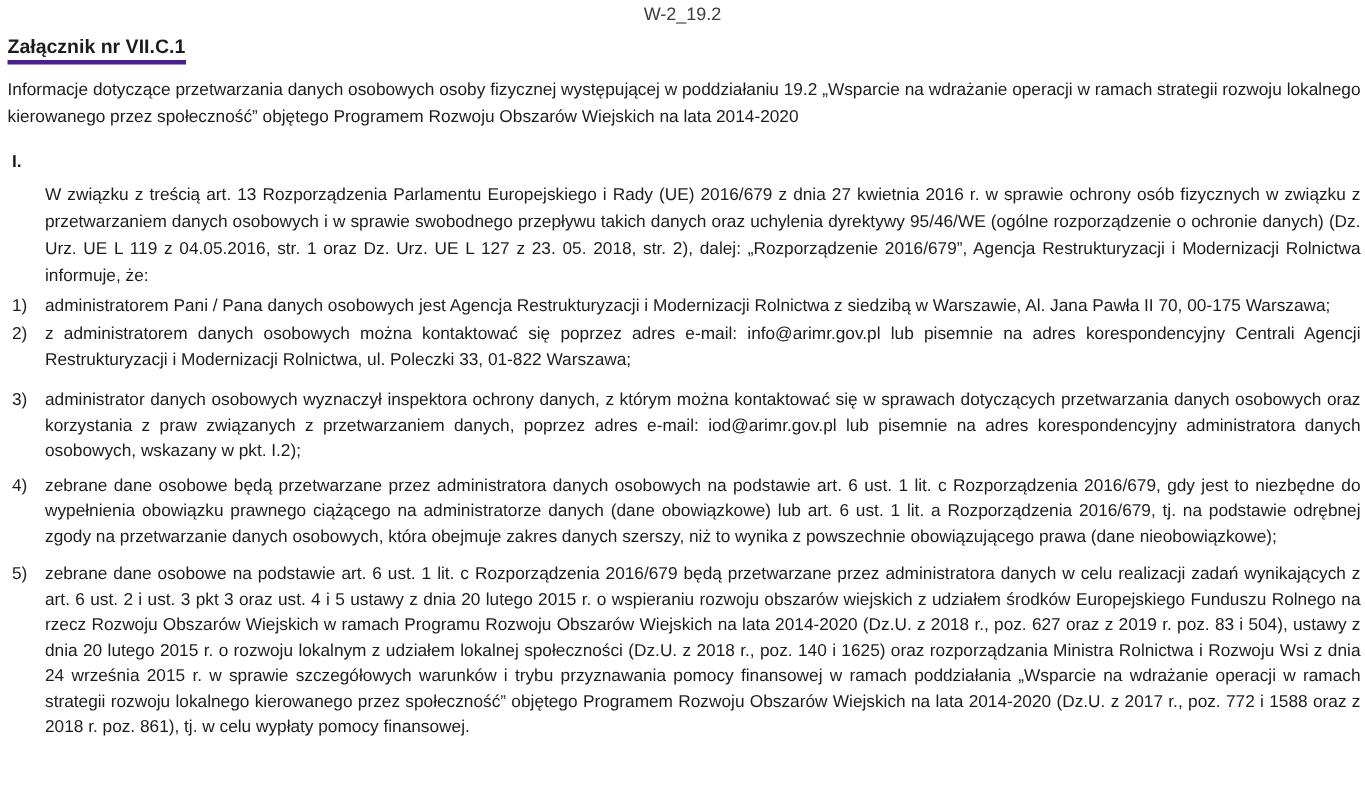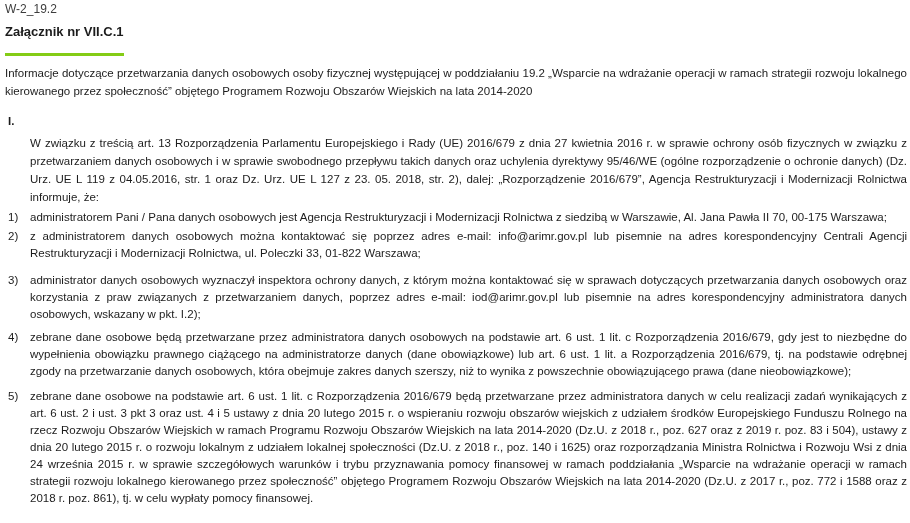--- a/index.html
+++ b/index.html
@@ -11,7 +11,7 @@
     padding: 2px 3px 0 5px;
   }
   .doc-code {
-    text-align: left;
+    text-align: center;
     font-size: 12px;
     line-height: 15px;
     color: #3d3d3d;

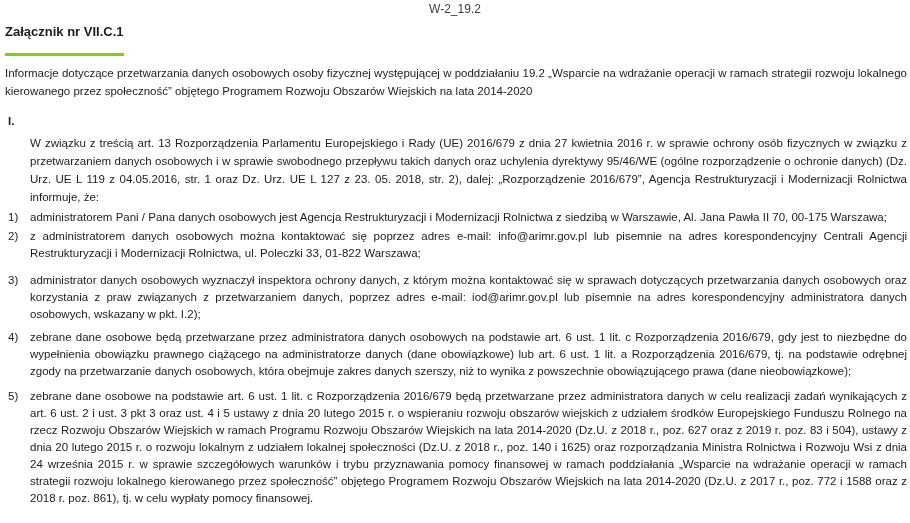--- a/index.html
+++ b/index.html
@@ -23,8 +23,8 @@
     font-size: 13px;
     font-weight: bold;
     line-height: 15px;
-    padding-bottom: 14px;
-    border-bottom: 3px solid #84cc16;
+    padding-bottom: 2px;
+    border-bottom: 3px solid #4c1d95;
   }
   .intro {
     margin-top: 8px;

